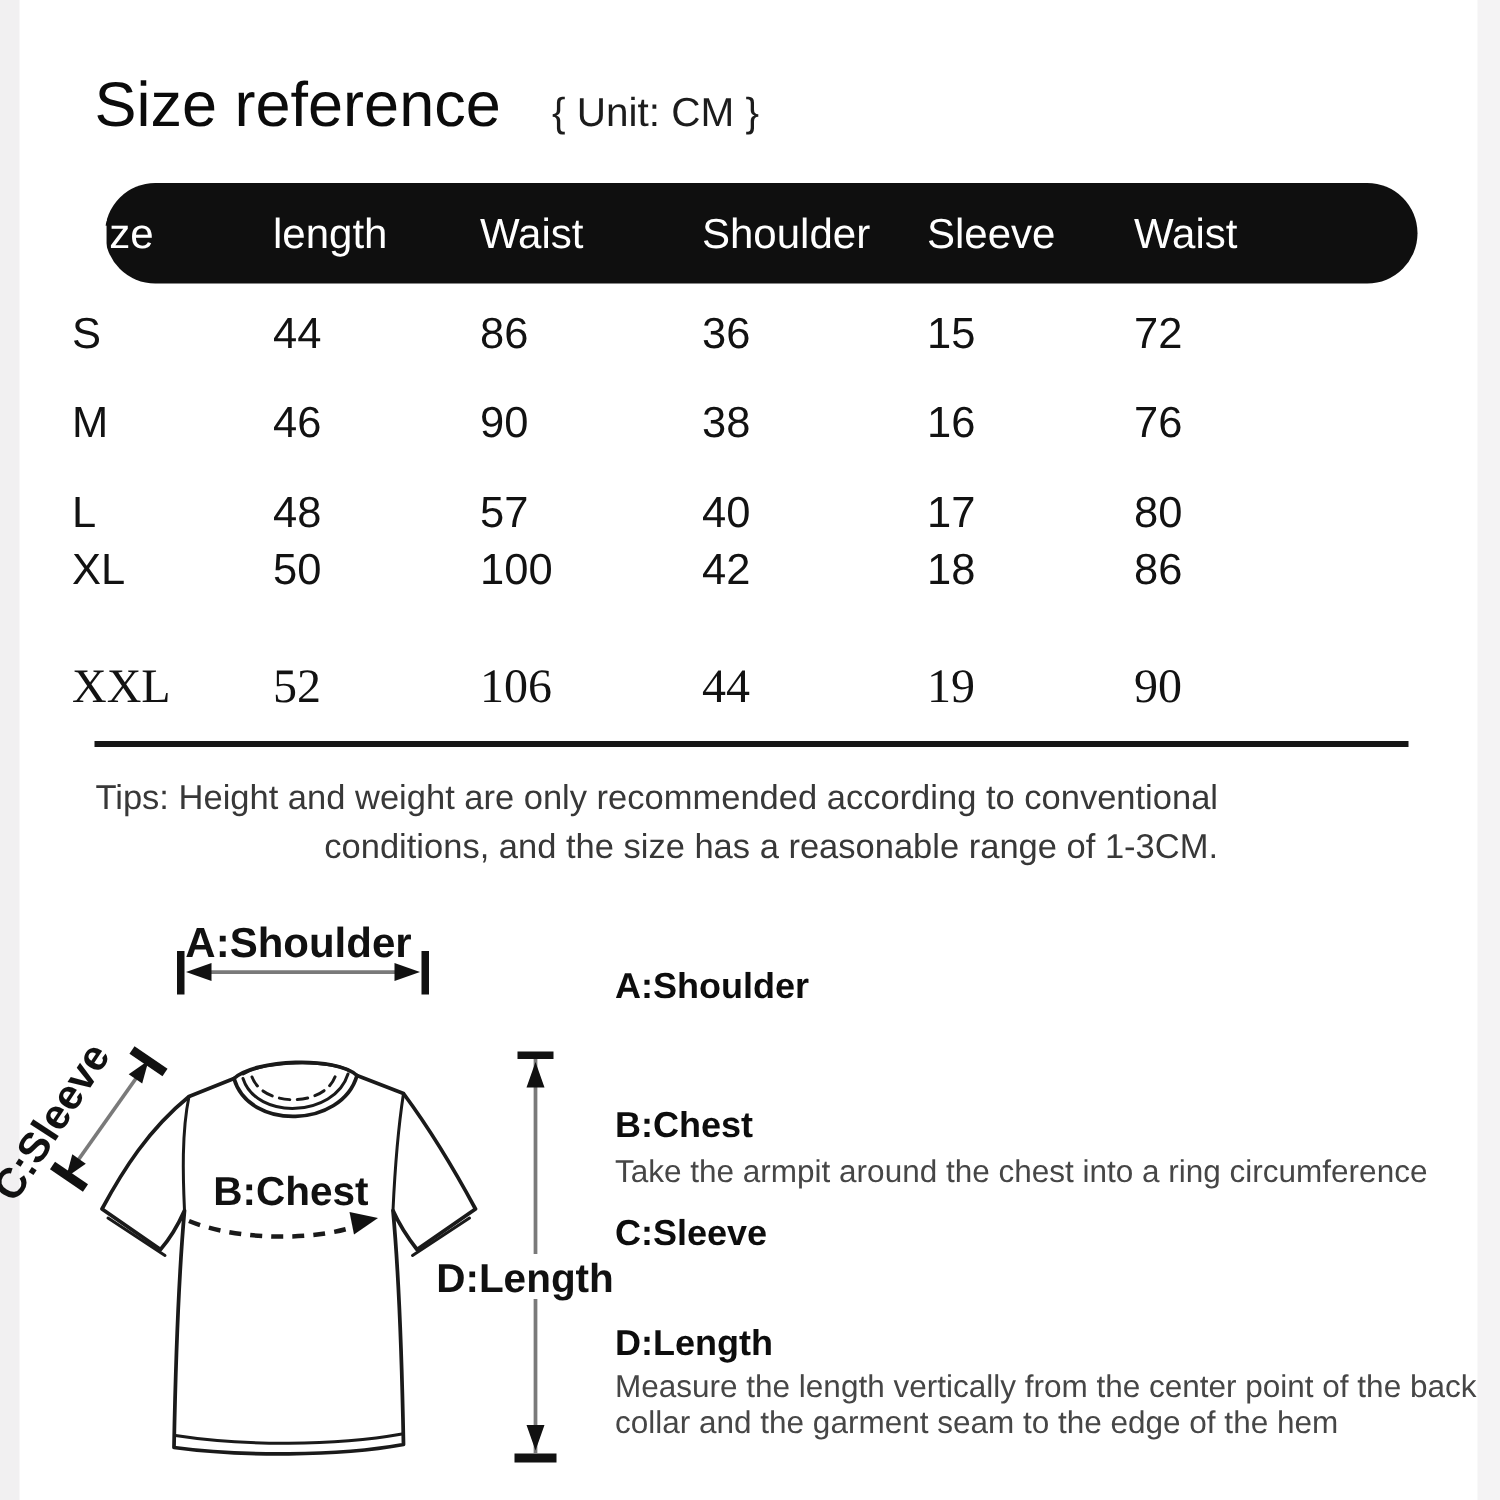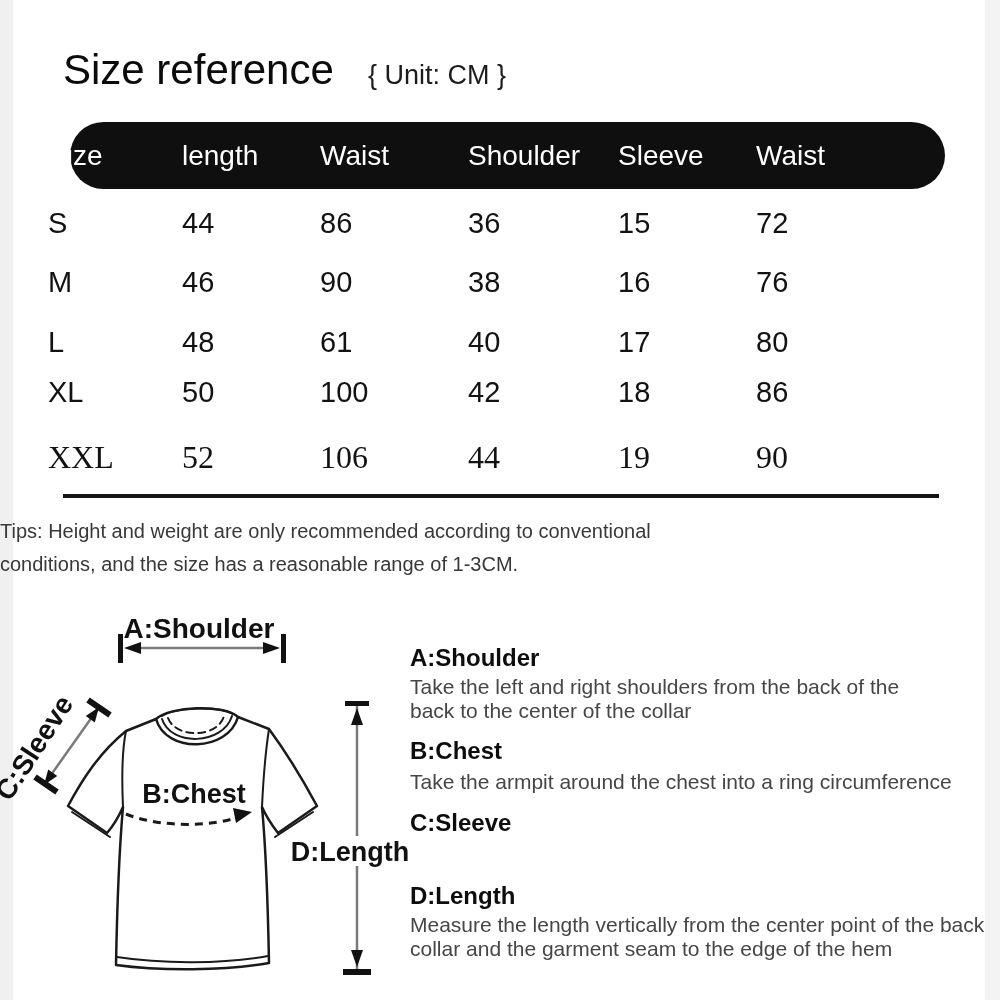--- a/index.html
+++ b/index.html
@@ -118,7 +118,7 @@
 <div class="trow row-l">
   <div class="cell c0">L</div>
   <div class="cell c1">48</div>
-  <div class="cell c2">61</div>
+  <div class="cell c2">57</div>
   <div class="cell c3">40</div>
   <div class="cell c4">17</div>
   <div class="cell c5">80</div>

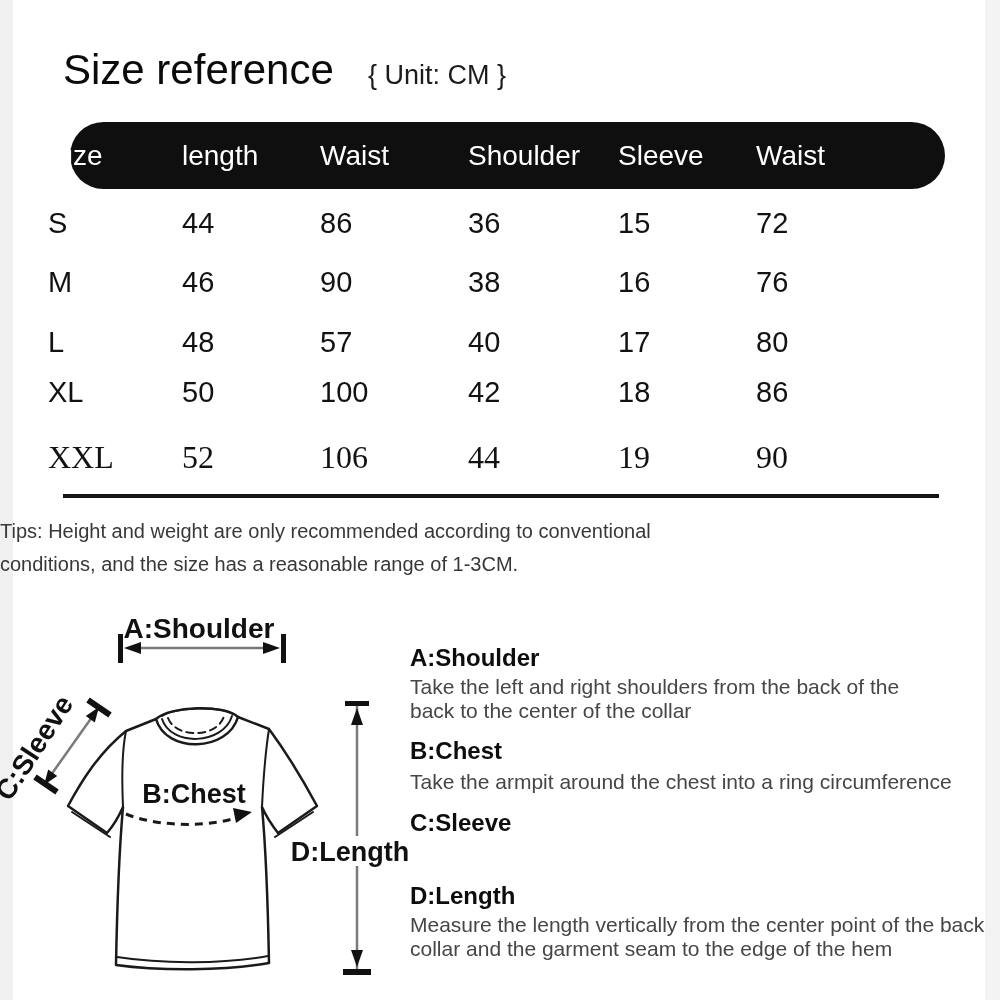--- a/index.html
+++ b/index.html
@@ -44,7 +44,7 @@
   .row-s  { top:203px; }
   .row-m  { top:262px; }
   .row-l  { top:322px; }
-  .row-xl { top:372px;padding-left:28px; }
+  .row-xl { top:360px;padding-left:28px; }
   .row-xxl{ top:435px; height:44px; }
   .row-xxl .cell {
     font-family:"Liberation Serif", serif;

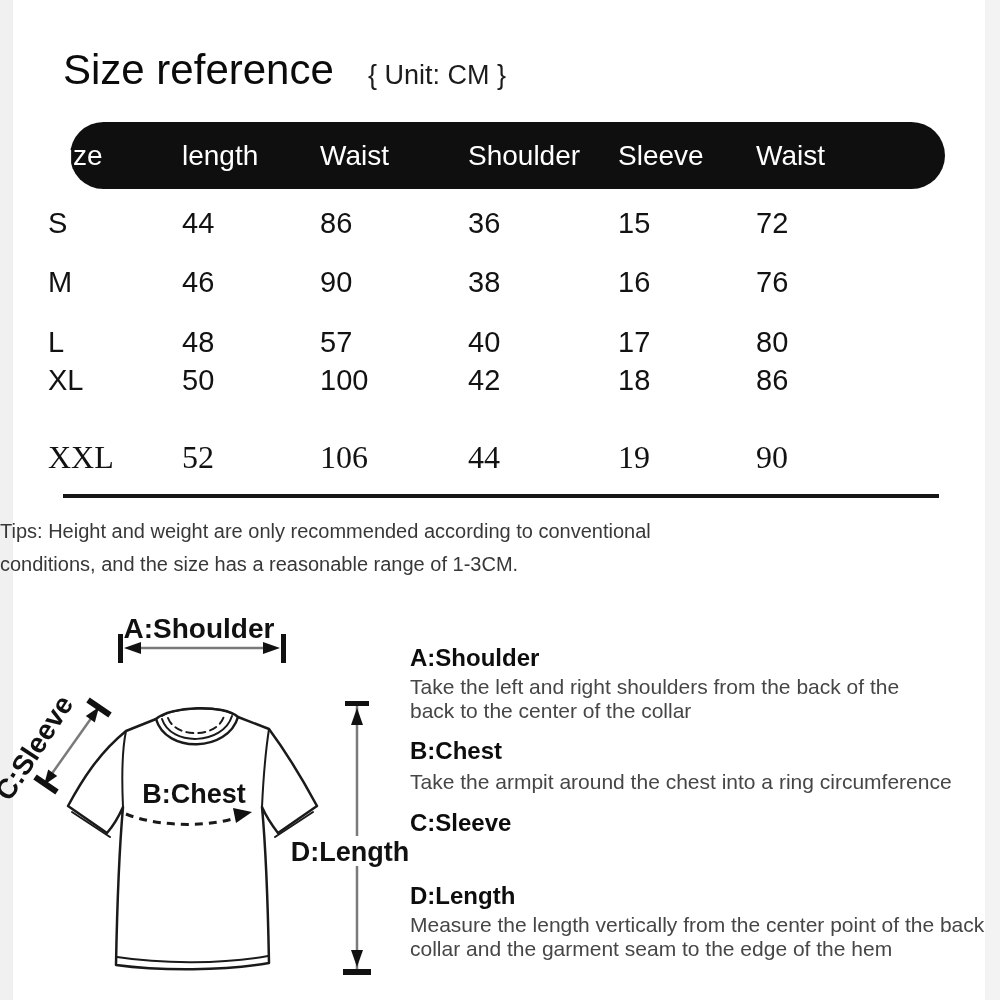--- a/index.html
+++ b/index.html
@@ -59,7 +59,7 @@
   
   .tips {
     position:absolute; left:0; top:515px; width:812px;
-    text-align:left; font-size:20px; line-height:33px; color:#383838;
+    text-align:right; font-size:23px; line-height:33px; color:#383838;
   }
 
   

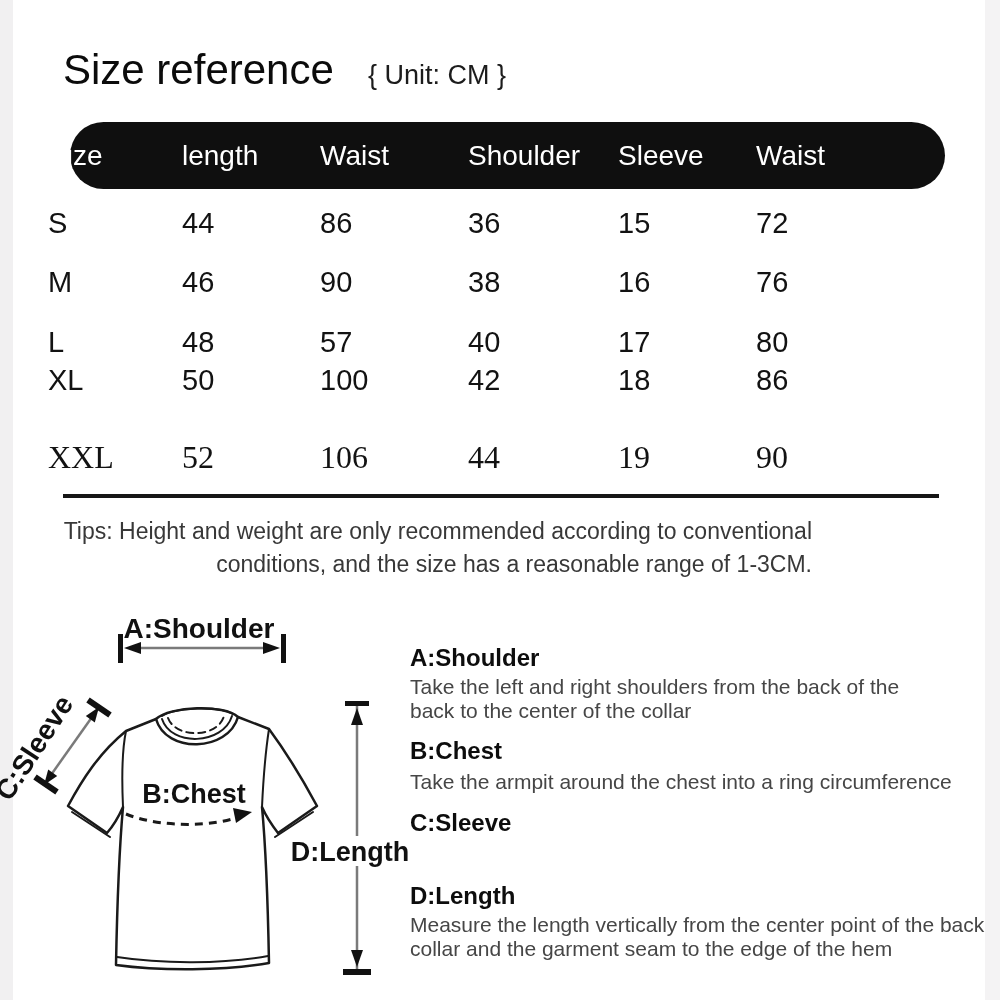--- a/index.html
+++ b/index.html
@@ -207,7 +207,6 @@
 
 <div class="defs">
   <div class="def-term term-a">A:Shoulder</div>
-  <div class="def-desc desc-a">Take the left and right shoulders from the back of the back to the center of the collar</div>
 
   <div class="def-term term-b">B:Chest</div>
   <div class="def-desc desc-b">Take the armpit around the chest into a ring circumference</div>

